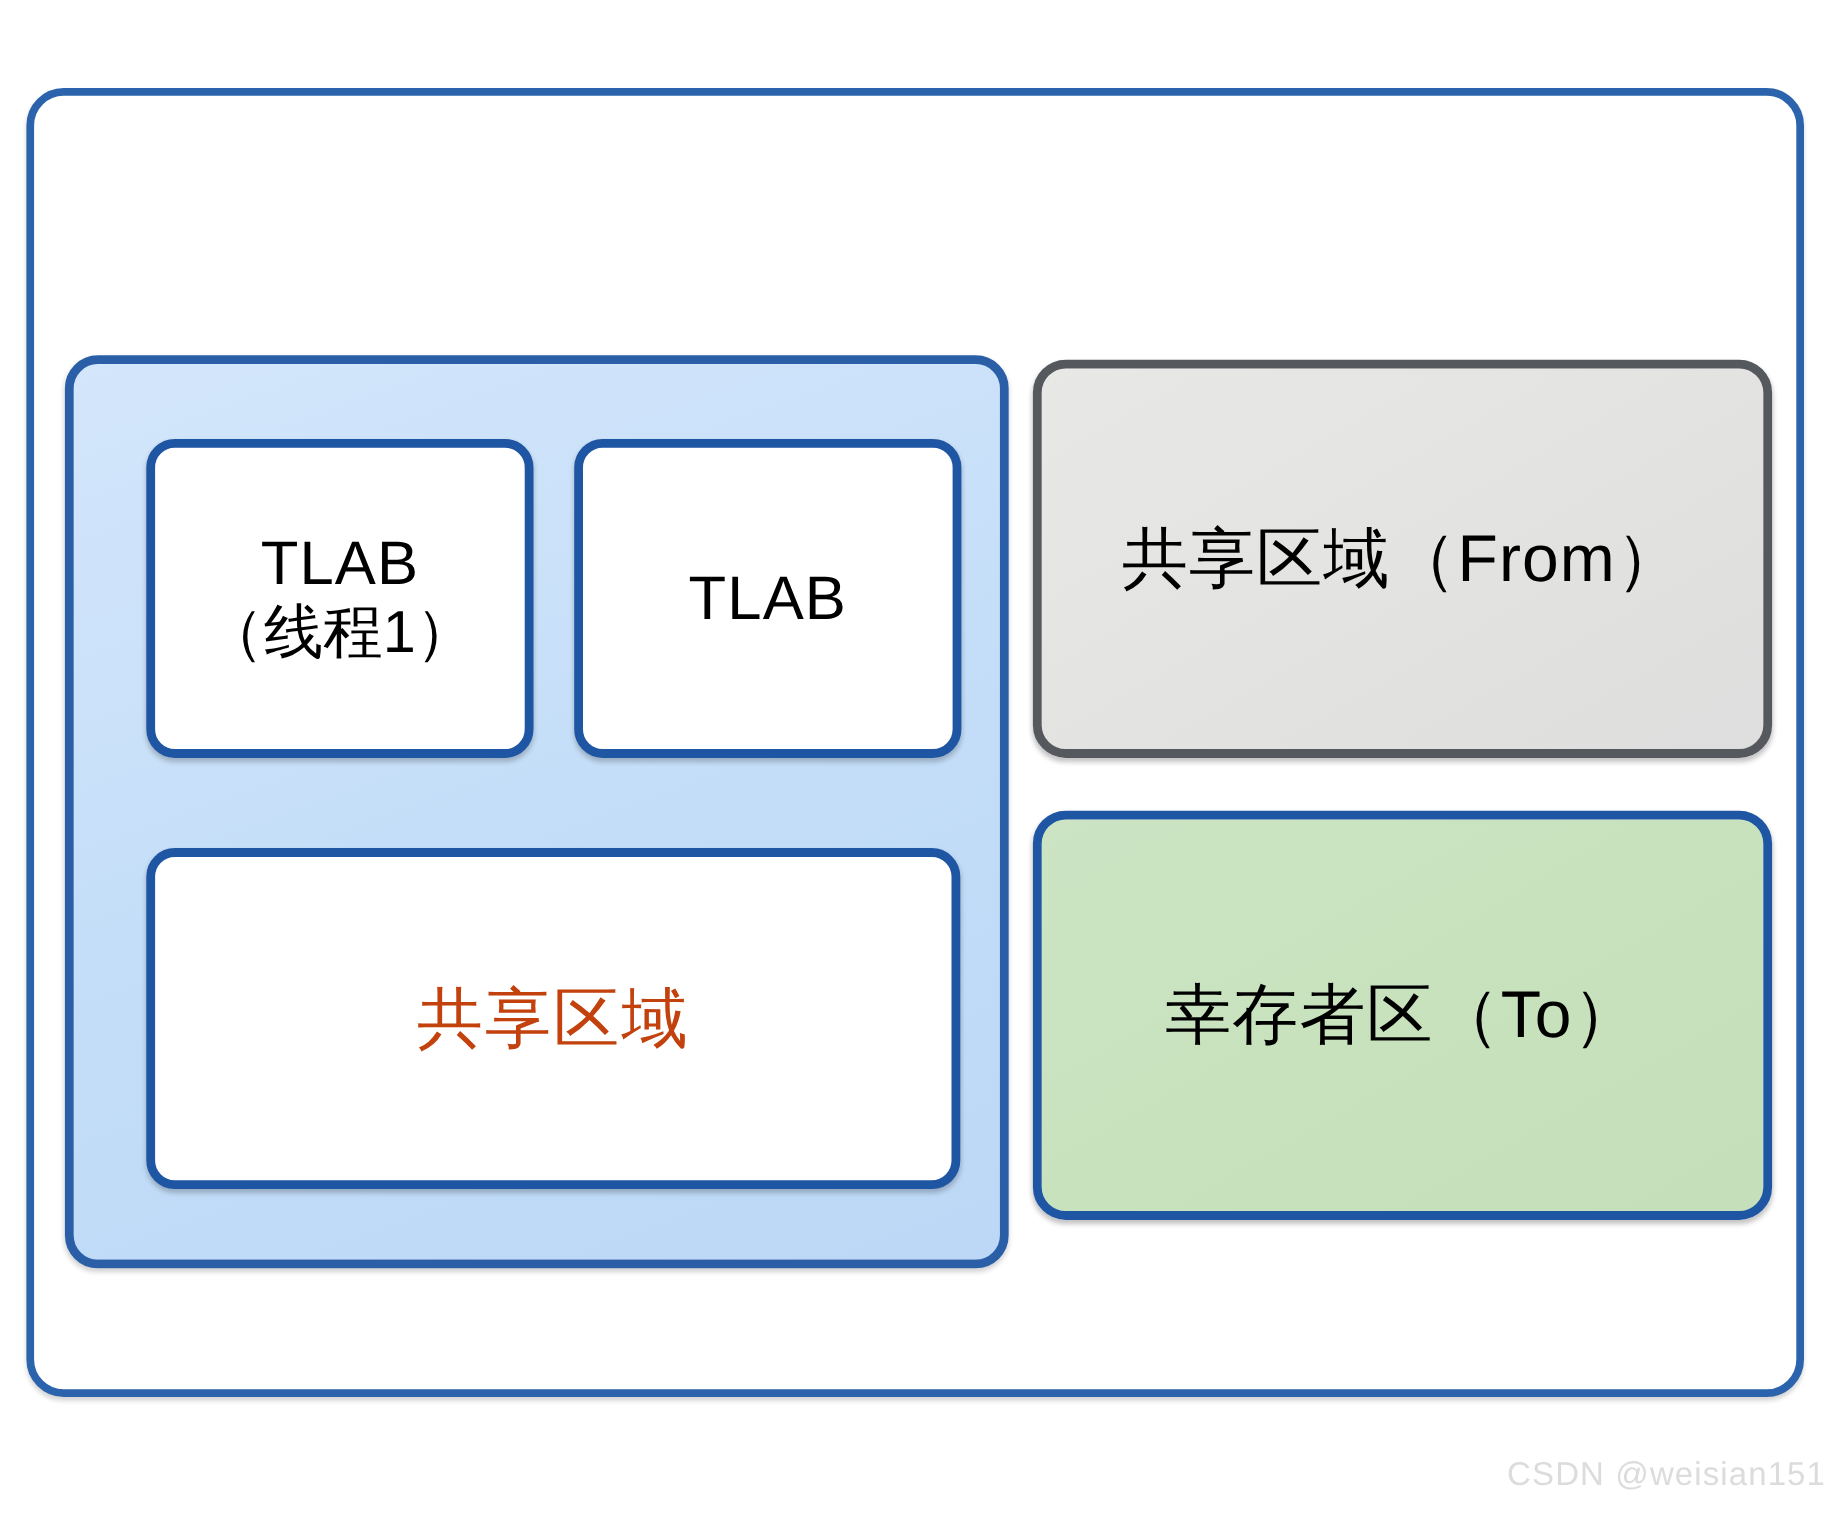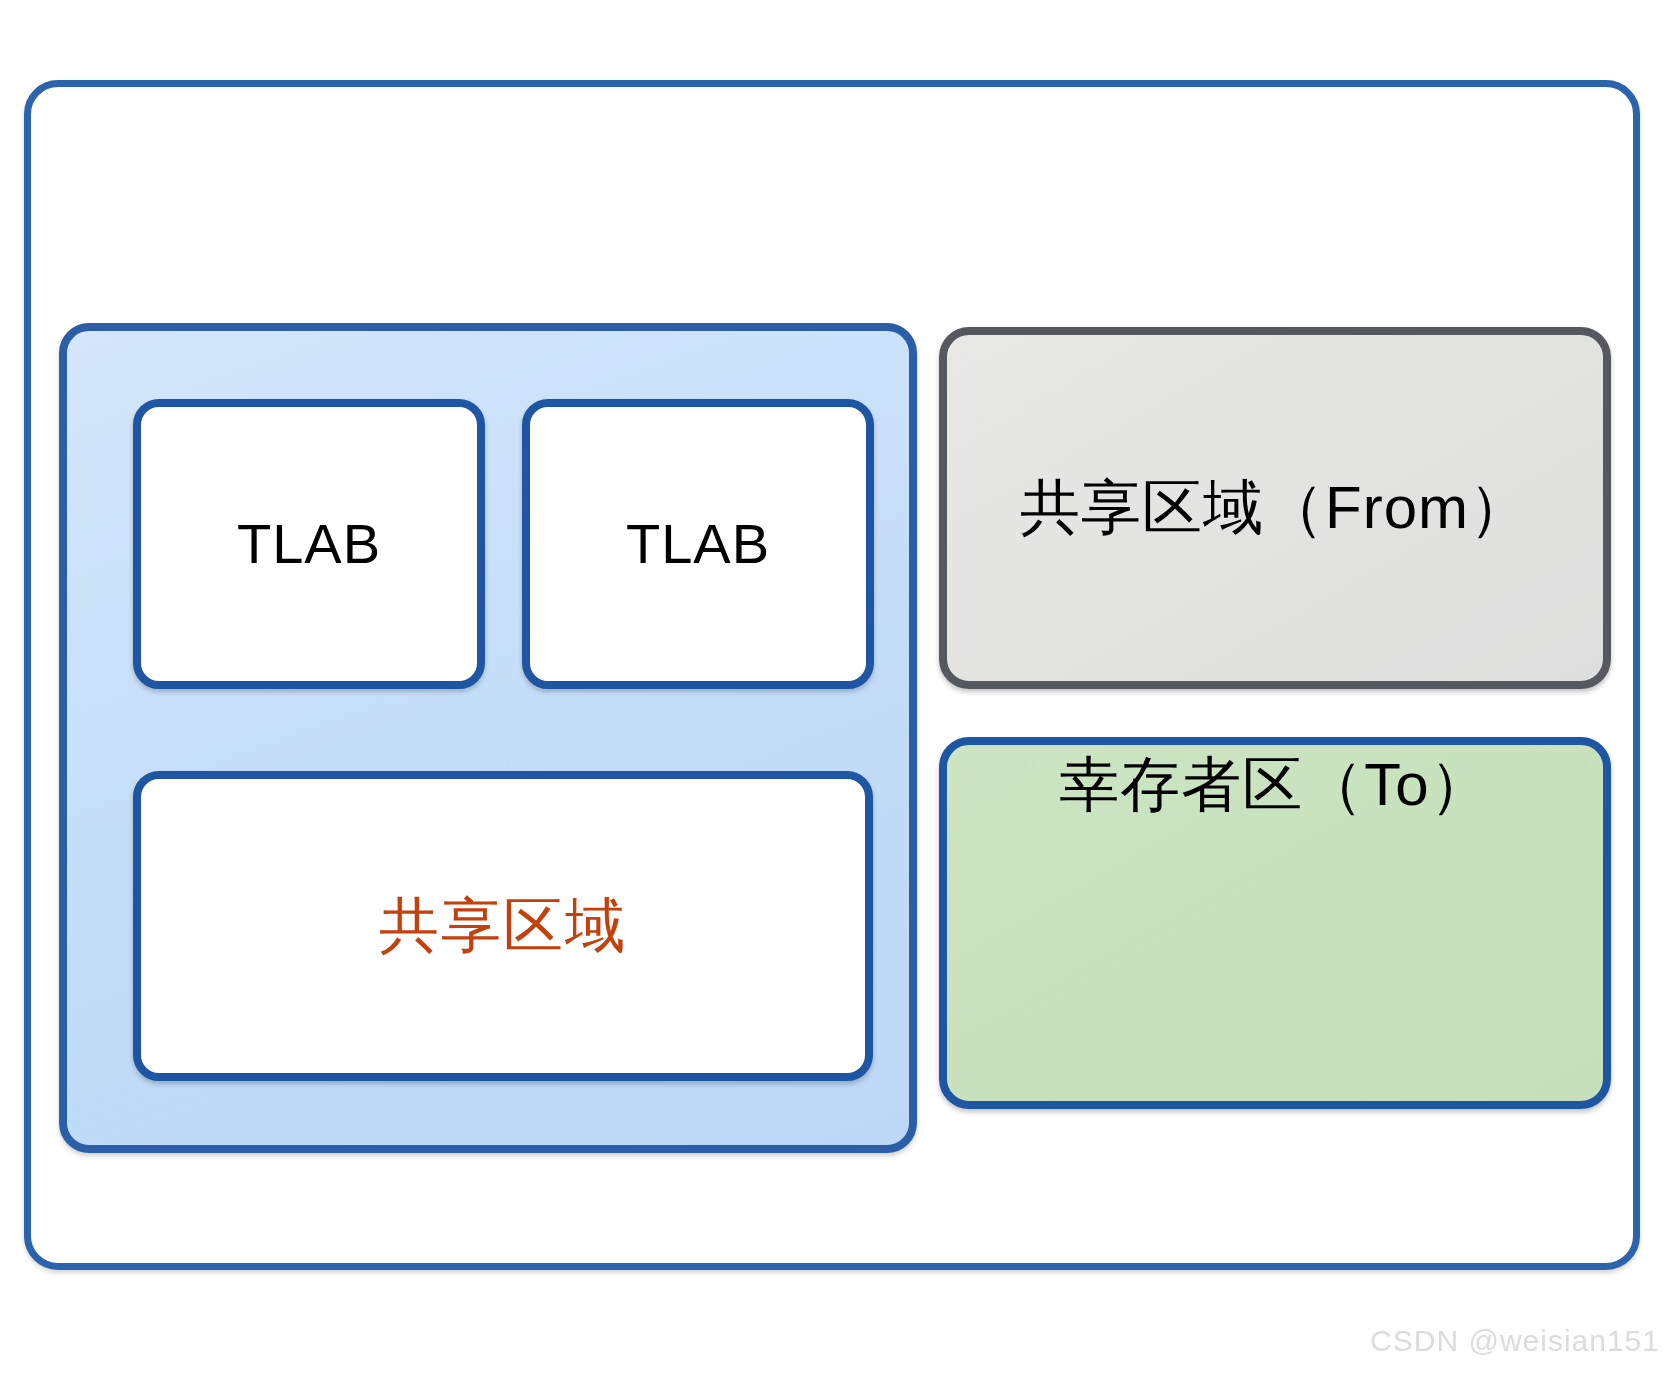--- a/index.html
+++ b/index.html
@@ -165,6 +165,7 @@
 
     <div class="tlab-box" id="tlab-box-1">
       <div class="tlab-line-main">TLAB</div>
+      <div class="tlab-line-sub">（线程1）</div>
     </div>
 
     <div class="tlab-box" id="tlab-box-2">

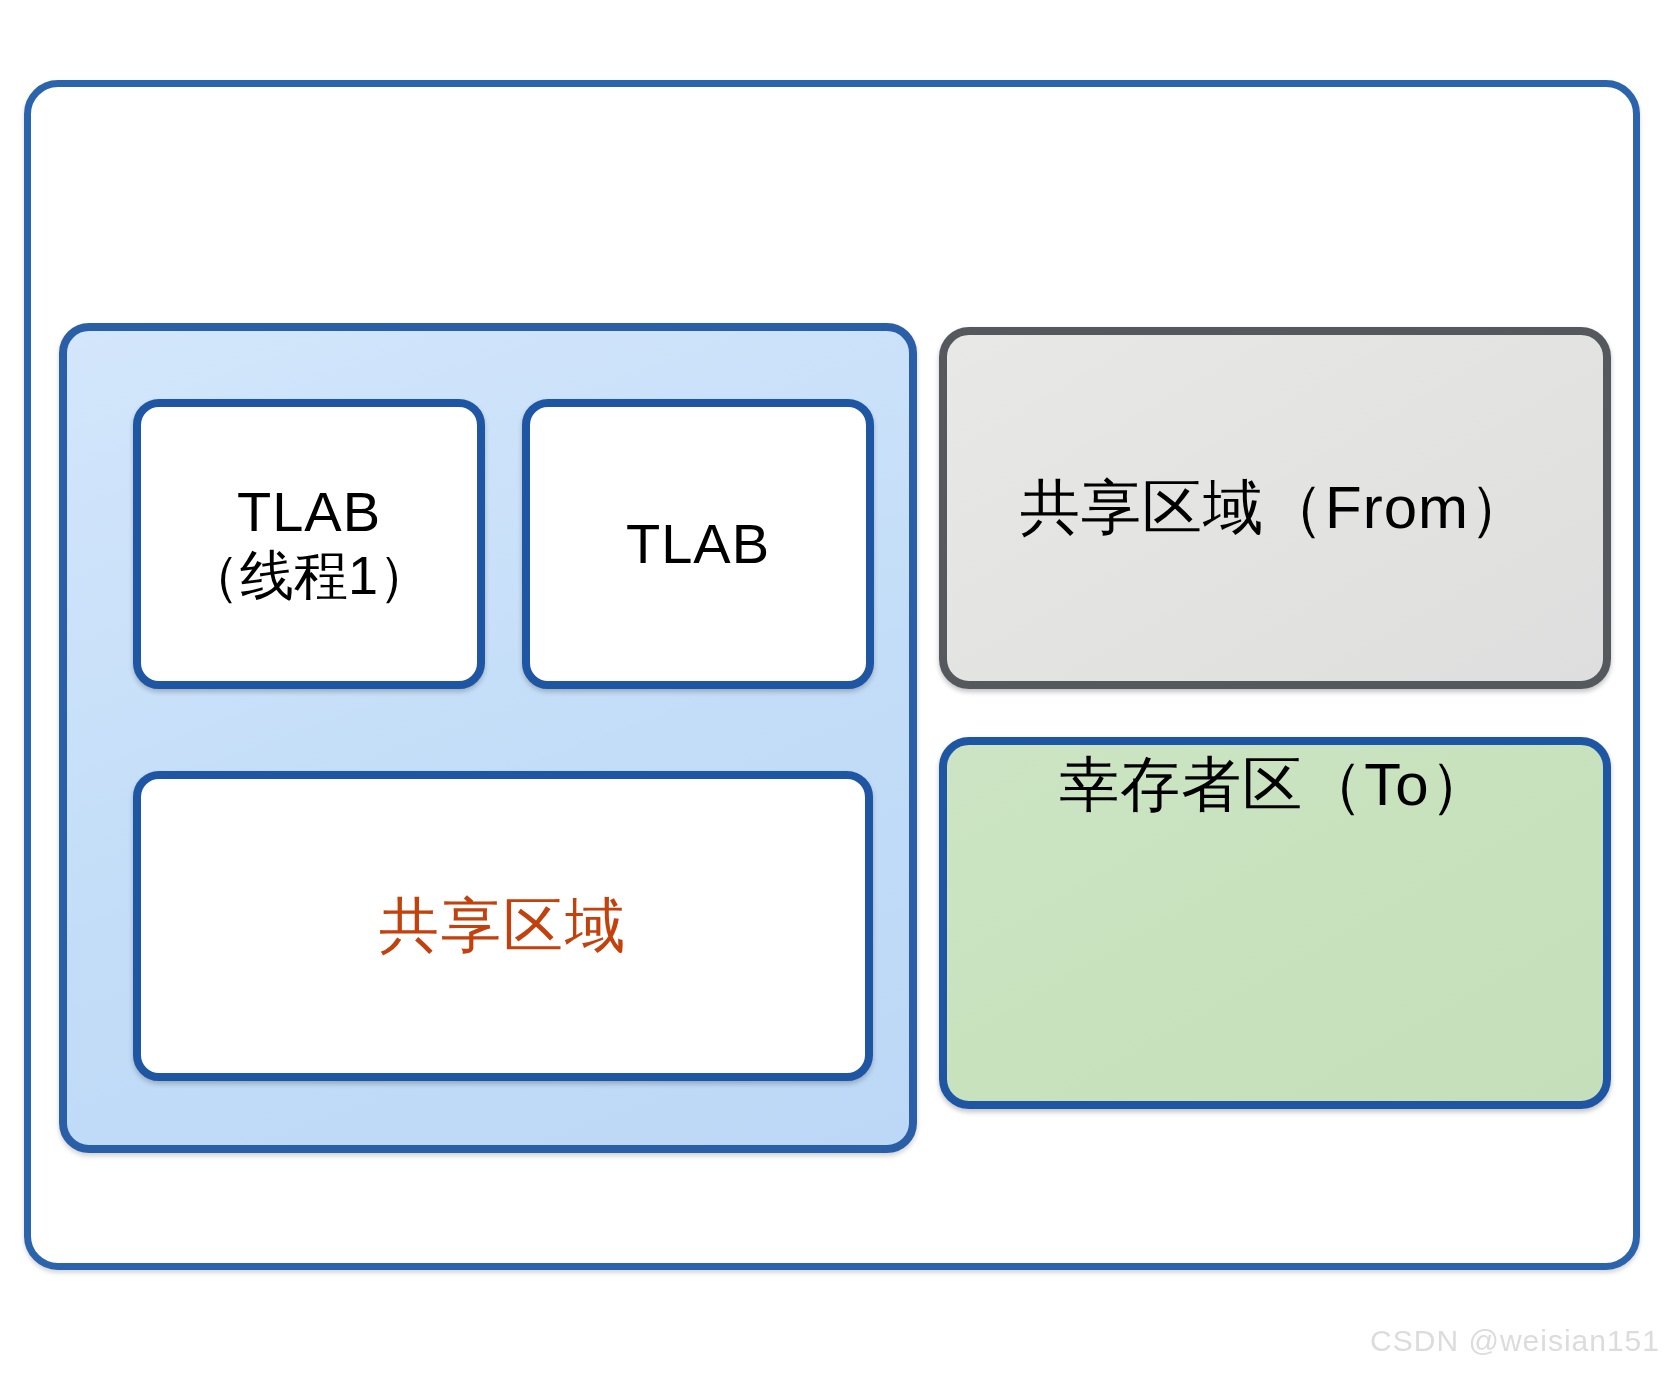--- a/index.html
+++ b/index.html
@@ -133,6 +133,7 @@
     border-radius: 30px;
     box-shadow: 0 3px 5px rgba(0,0,0,0.24);
     display: flex;
+    align-items: center;
     justify-content: center;
   }
 

